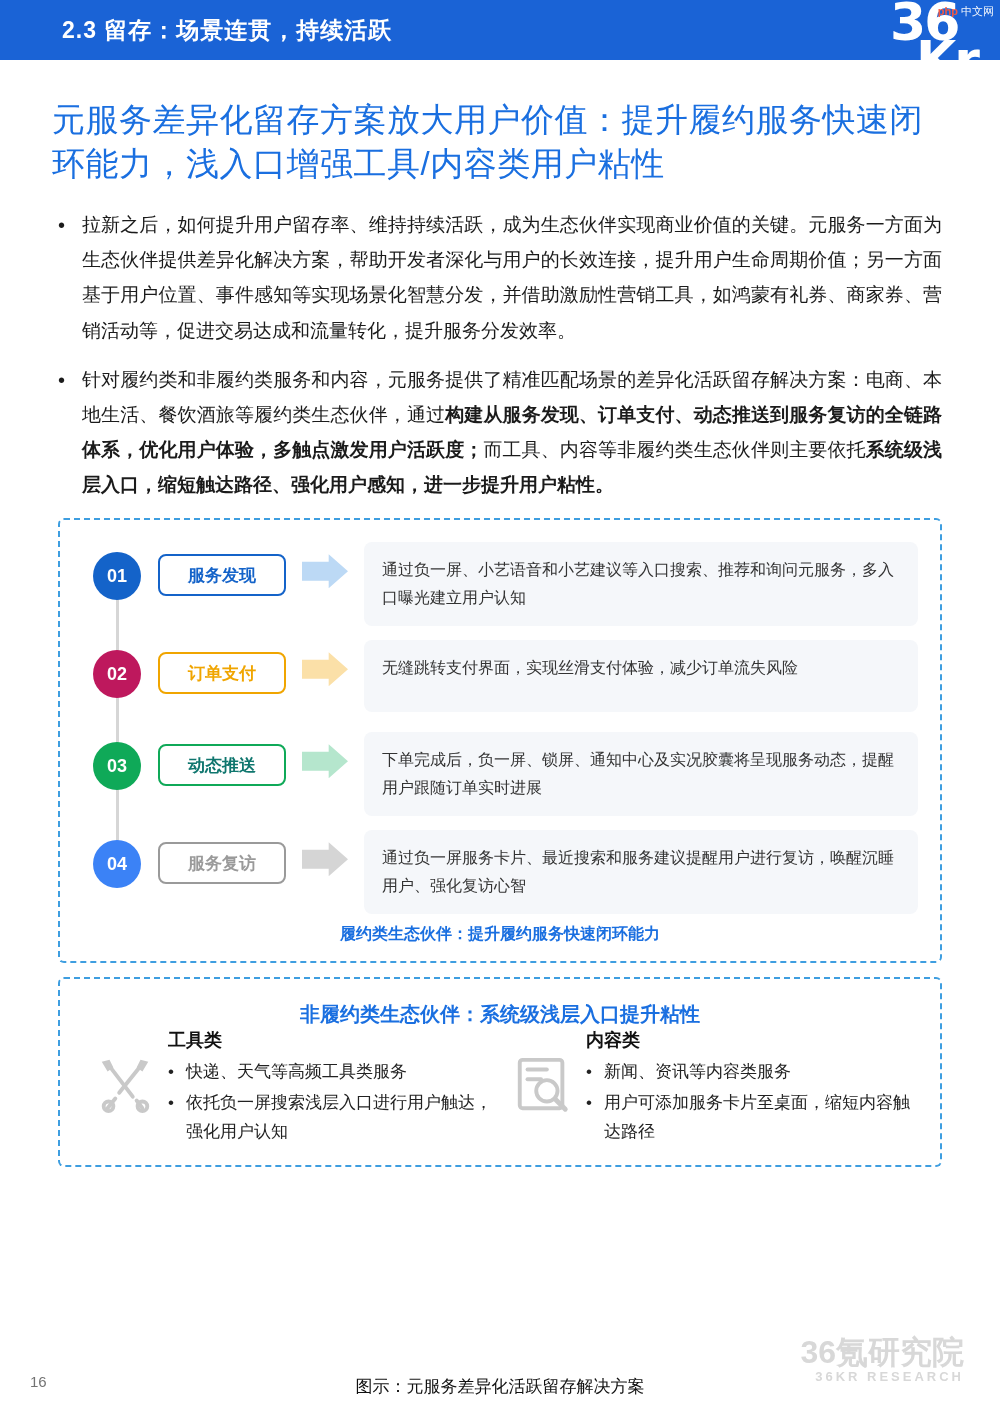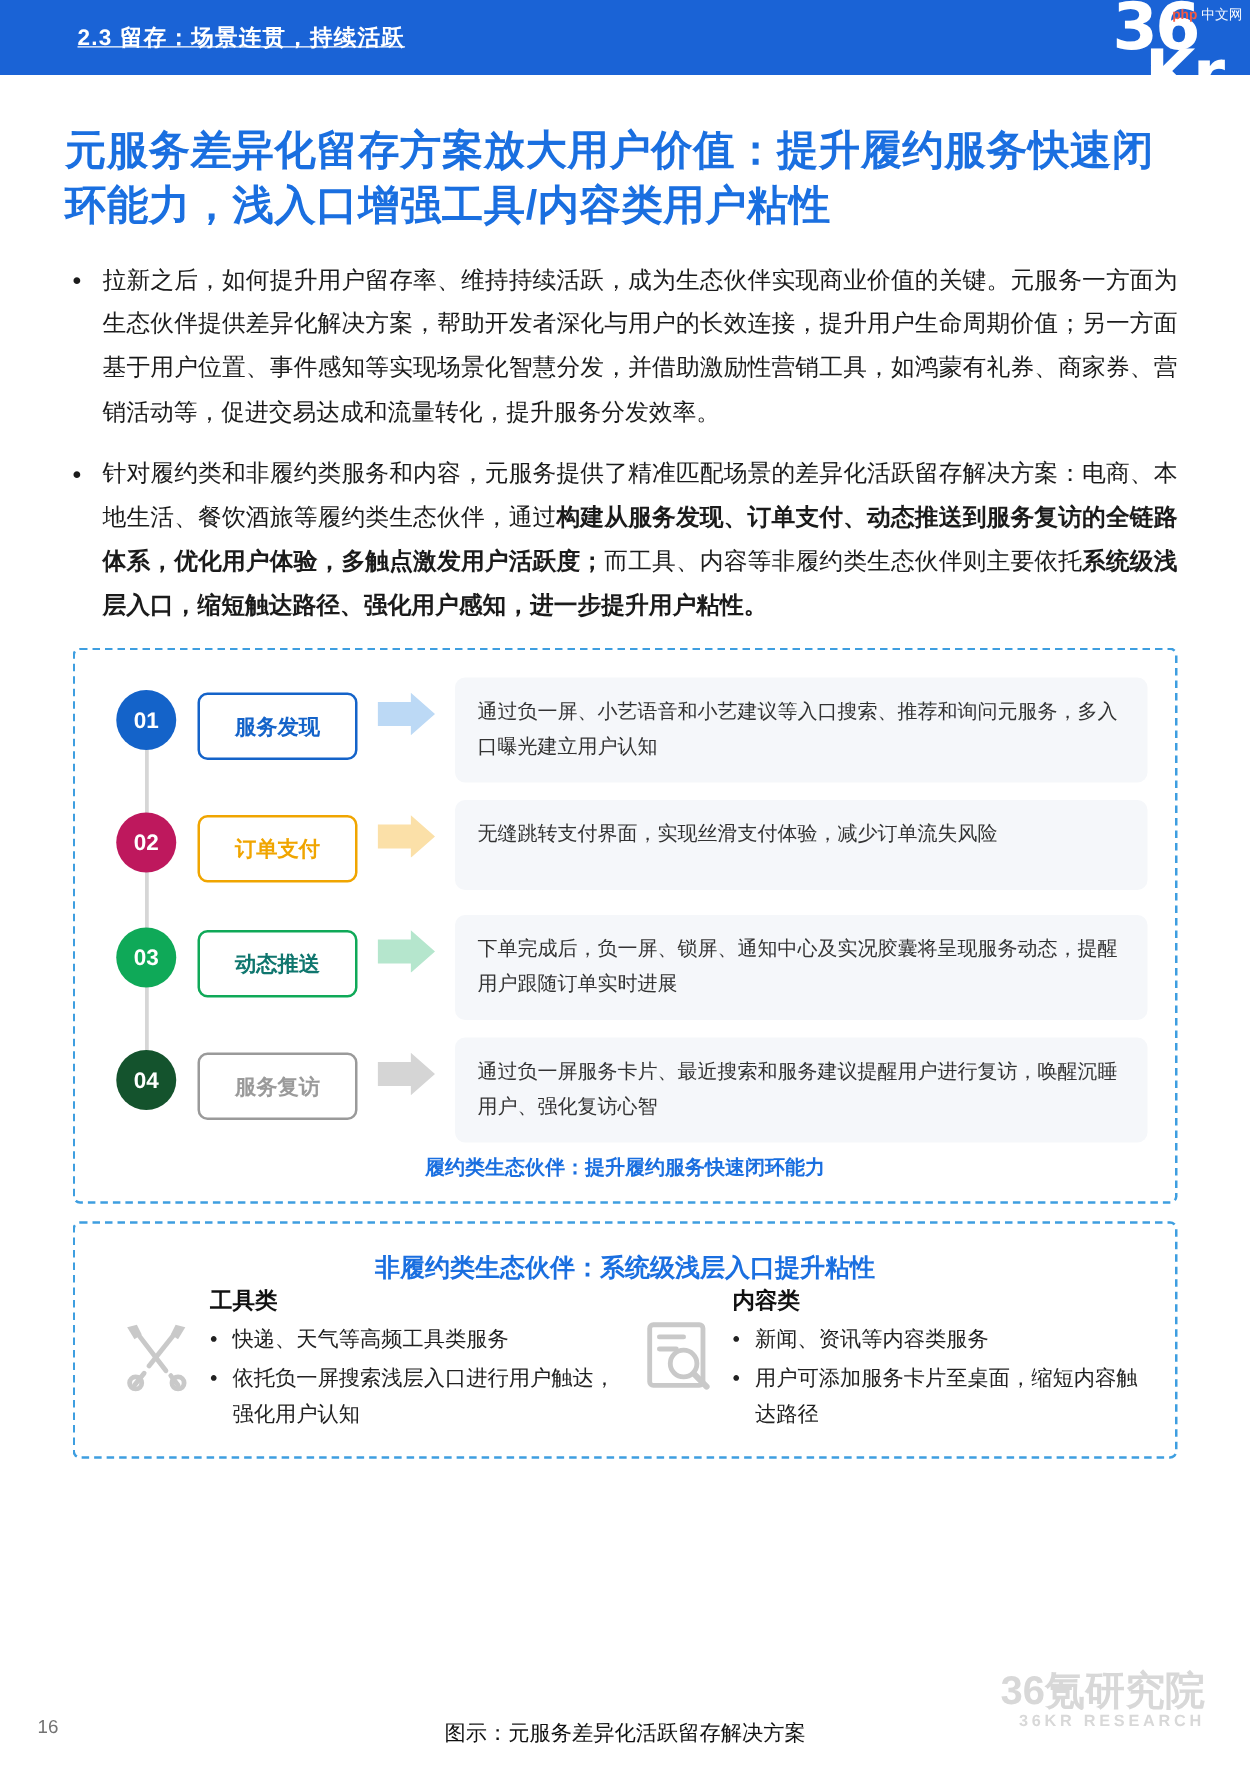--- a/index.html
+++ b/index.html
@@ -23,11 +23,10 @@
   }
   .header-title {
     color:#ffffff;
-    font-size:18px;
+    font-size:23px;
     font-weight:bold;
     margin-left:62px;
     letter-spacing:1px;
-    text-decoration:underline;
   }
   .logo-36kr {
     position:absolute;

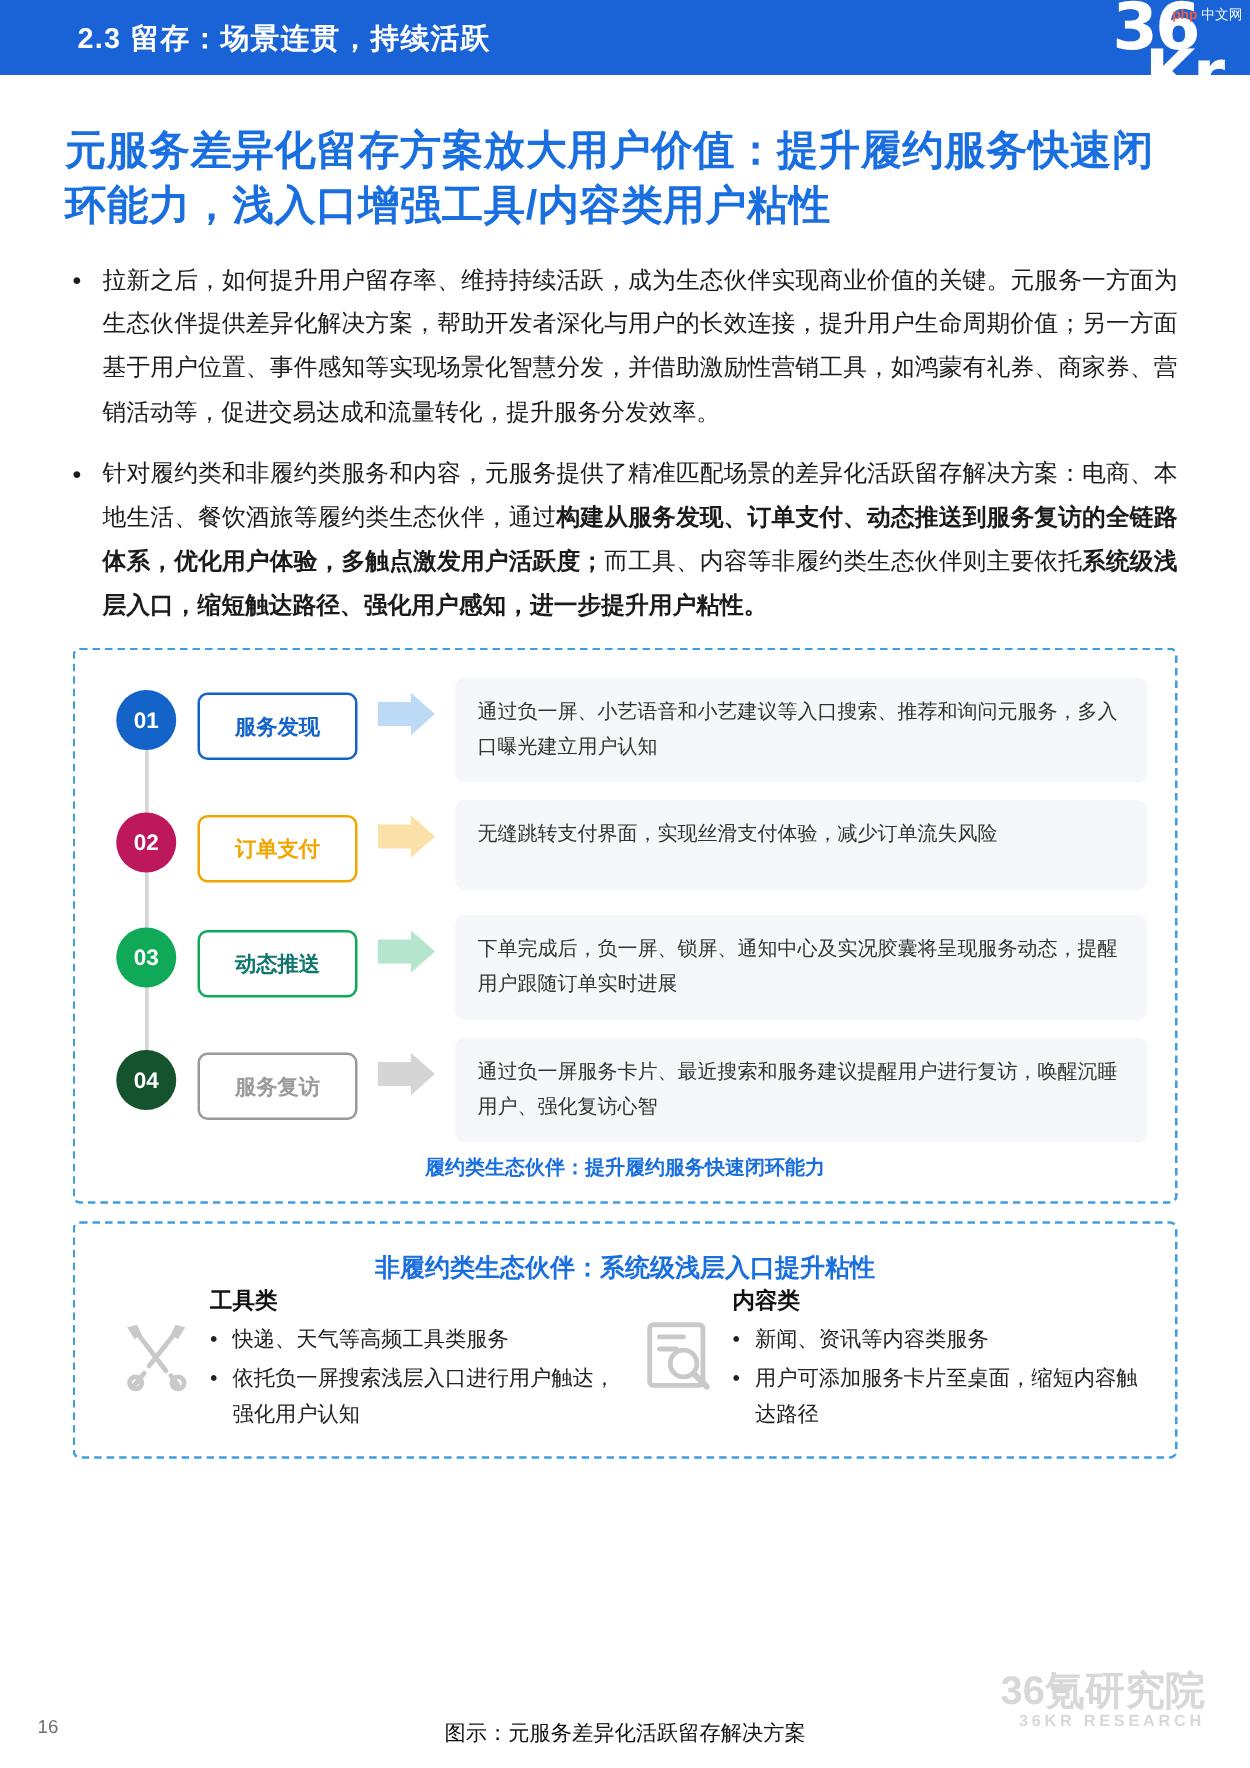--- a/index.html
+++ b/index.html
@@ -53,7 +53,7 @@
     margin:38px 52px 11px 52px;
     color:#1a6fe0;
     font-size:33px;
-    font-weight:bold;
+    font-weight:normal;
     line-height:1.32;
     letter-spacing:0.5px;
   }

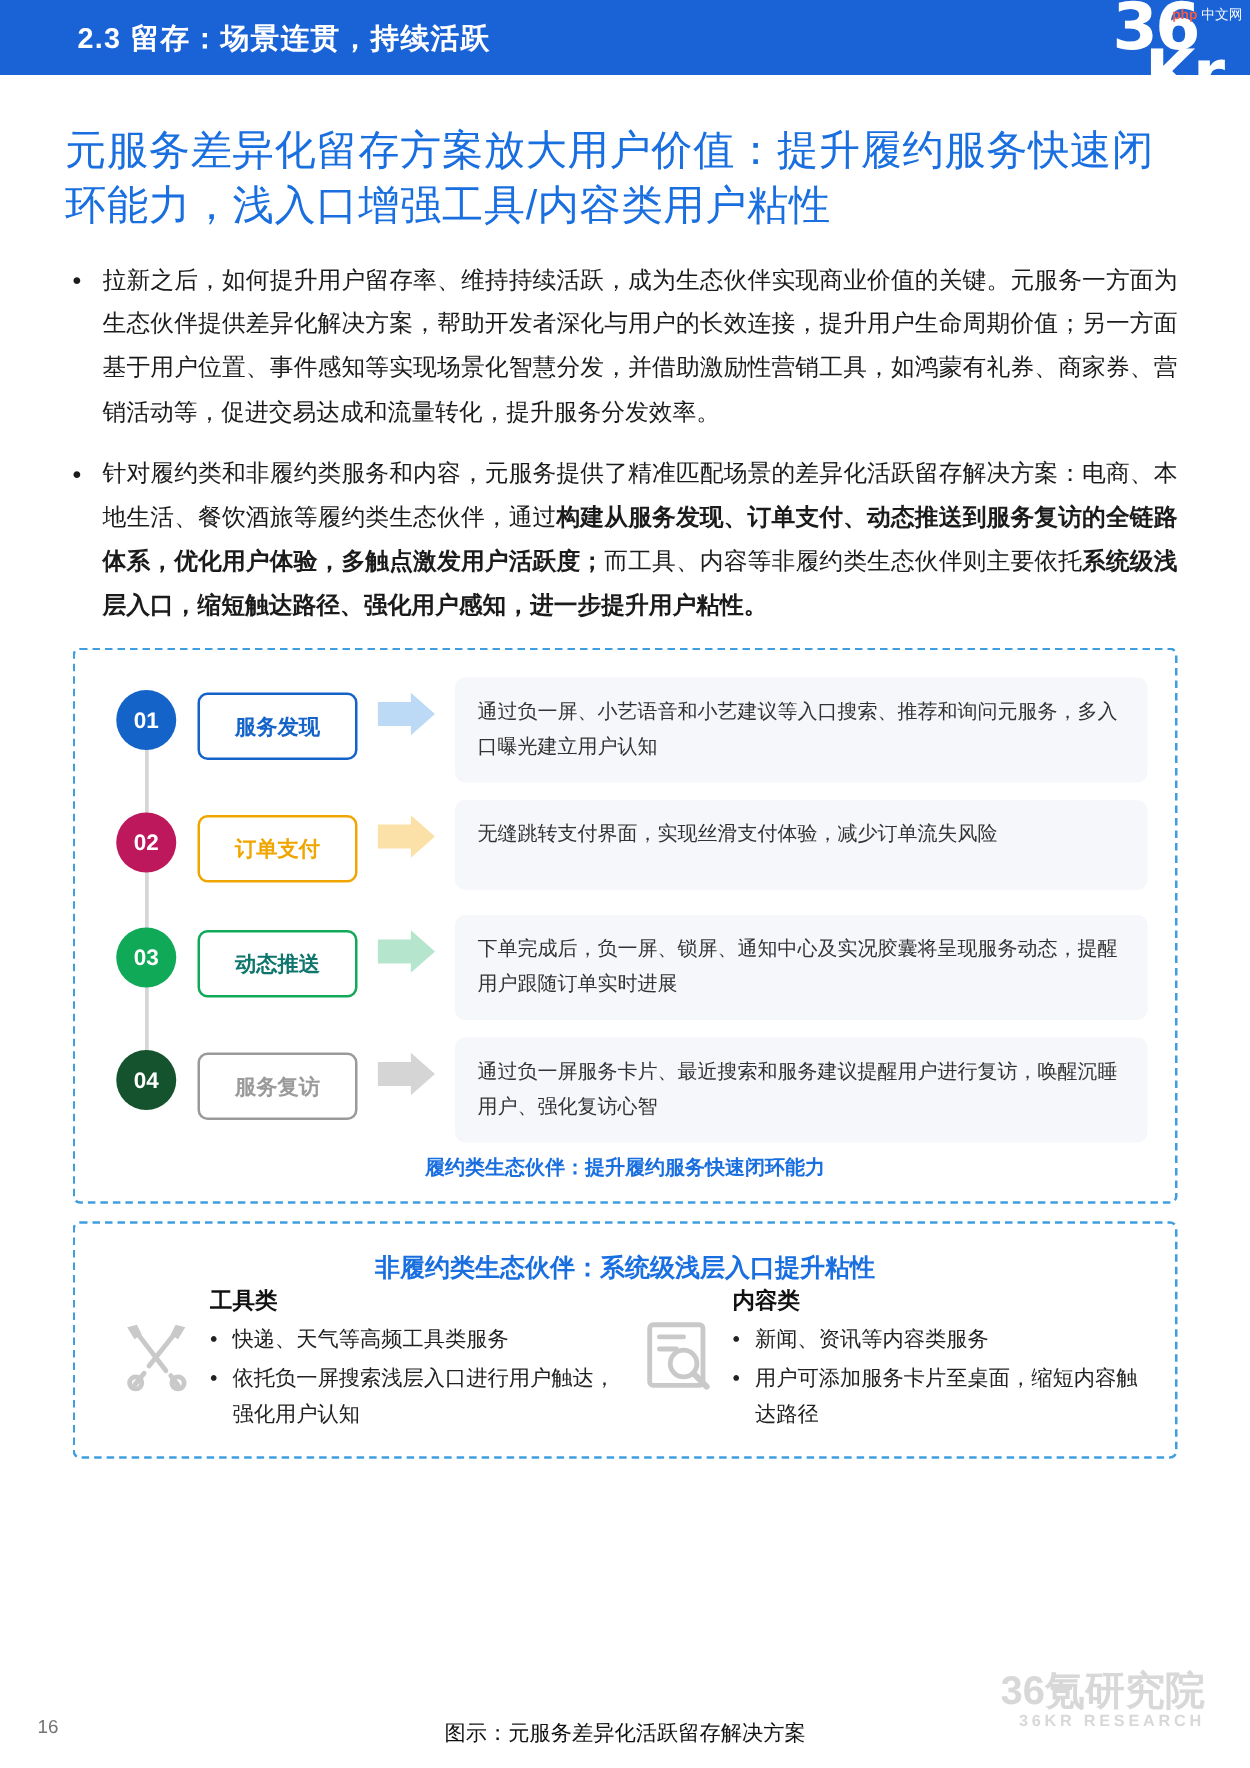--- a/index.html
+++ b/index.html
@@ -112,7 +112,7 @@
     width:128px;
     margin-top:12px;
     margin-left:6px;
-    height:54px;
+    height:42px;
     border-radius:8px;
     border:2px solid #ccc;
     display:flex;align-items:center;justify-content:center;

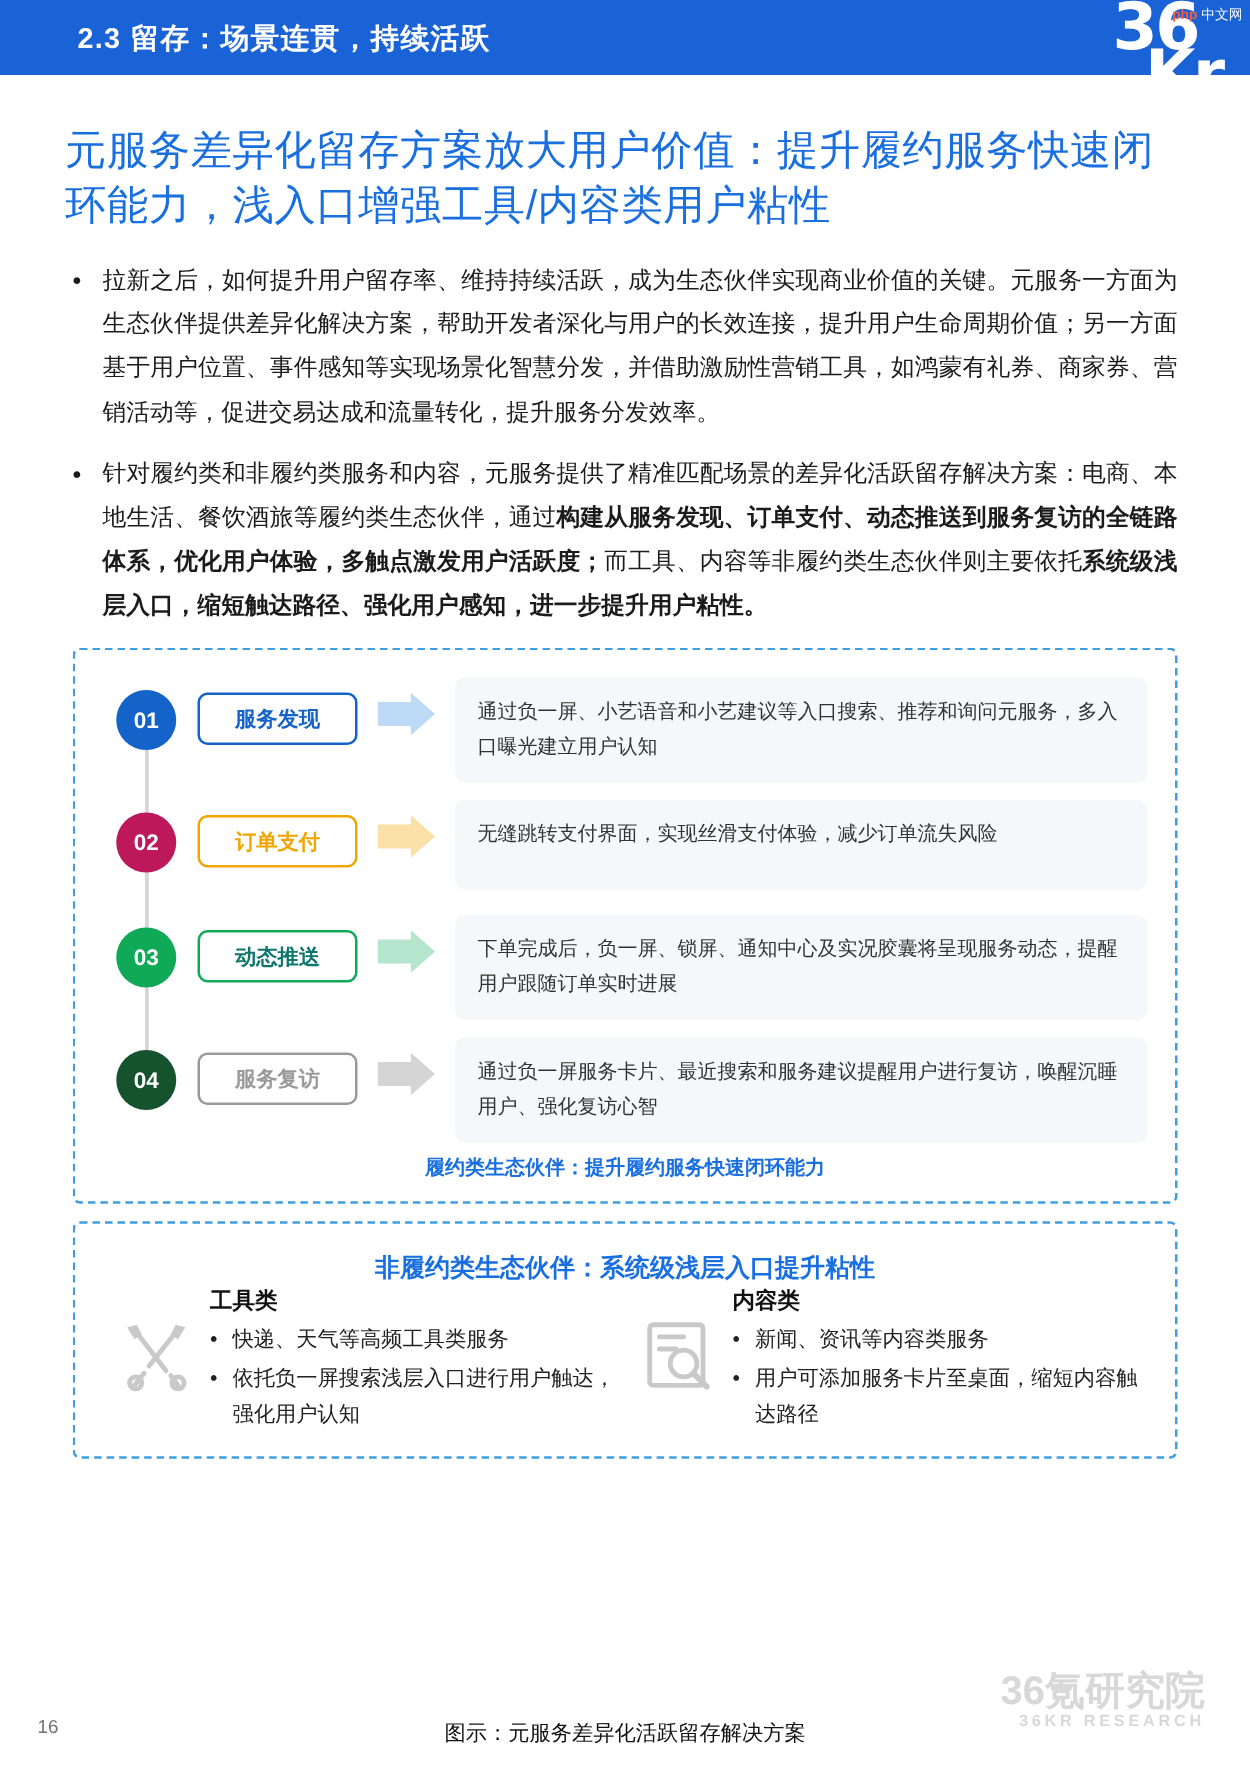--- a/index.html
+++ b/index.html
@@ -262,7 +262,7 @@
 
     <div class="flow-row">
       <div class="num-col">
-        <div class="num-circle" id="c4" style="background: #14532d;">04</div>
+        <div class="num-circle" id="c4" style="background: #3b82f6;">04</div>
       </div>
       <div class="label-box" id="l4" style="color: rgb(154, 154, 154); border-color: rgb(154, 154, 154);">服务复访</div>
       <div class="arrow-col">

